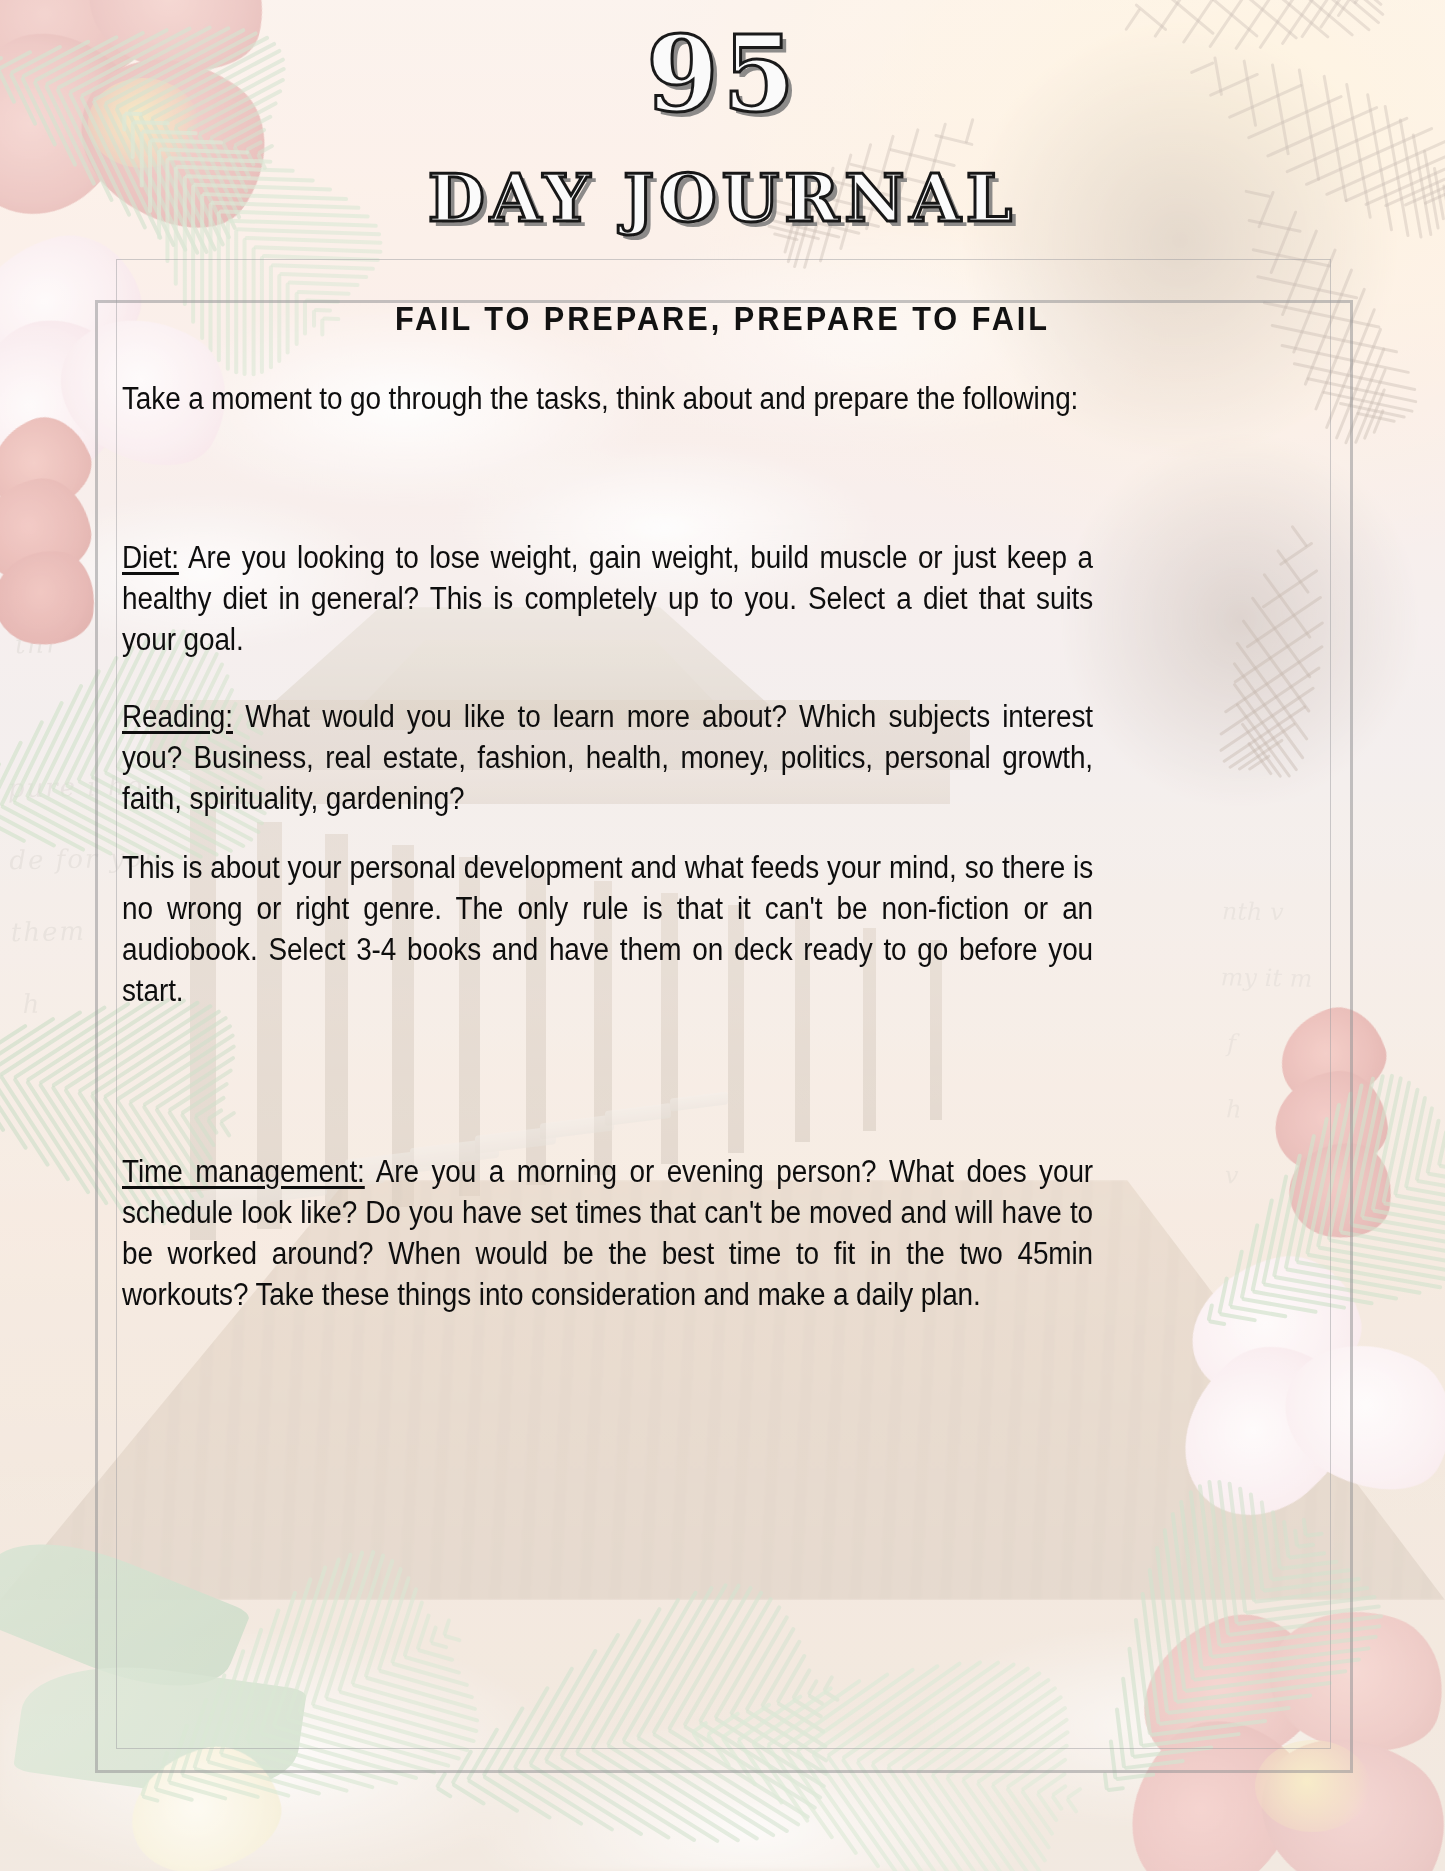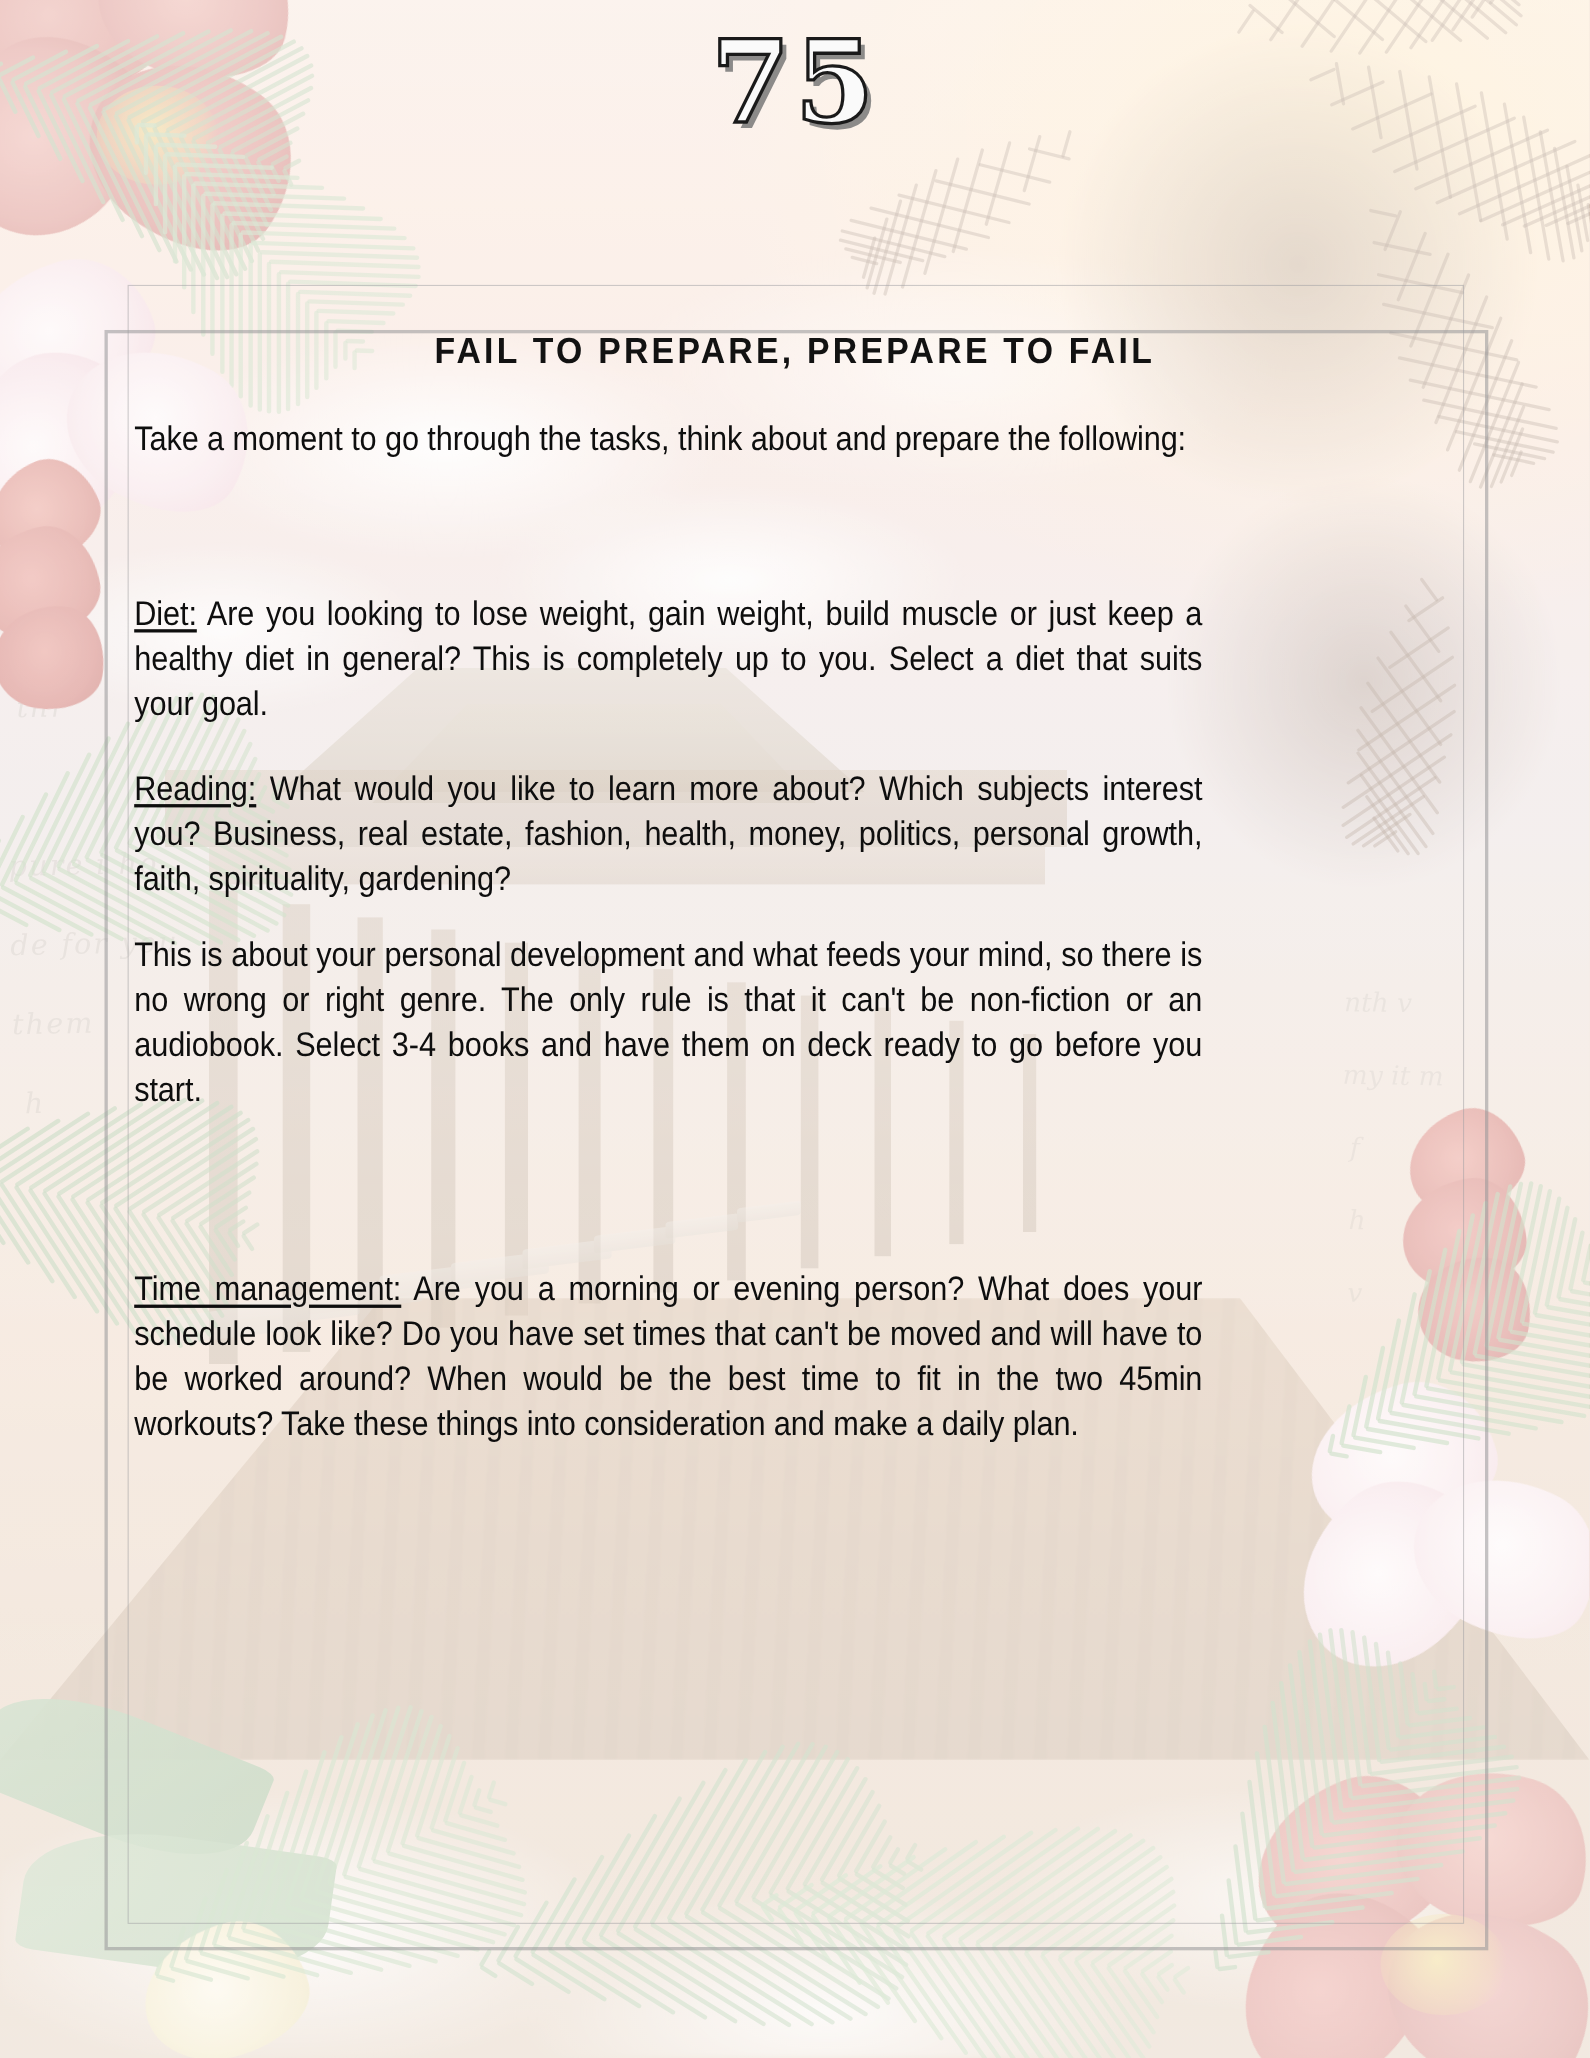--- a/index.html
+++ b/index.html
@@ -919,7 +919,7 @@
   <div class="content">
 
     <div class="title-block">
-      <div class="title-num">75</div>
+      <div class="title-num">95</div>
     </div>
 
     <div class="subtitle">FAIL TO PREPARE, PREPARE TO FAIL</div>

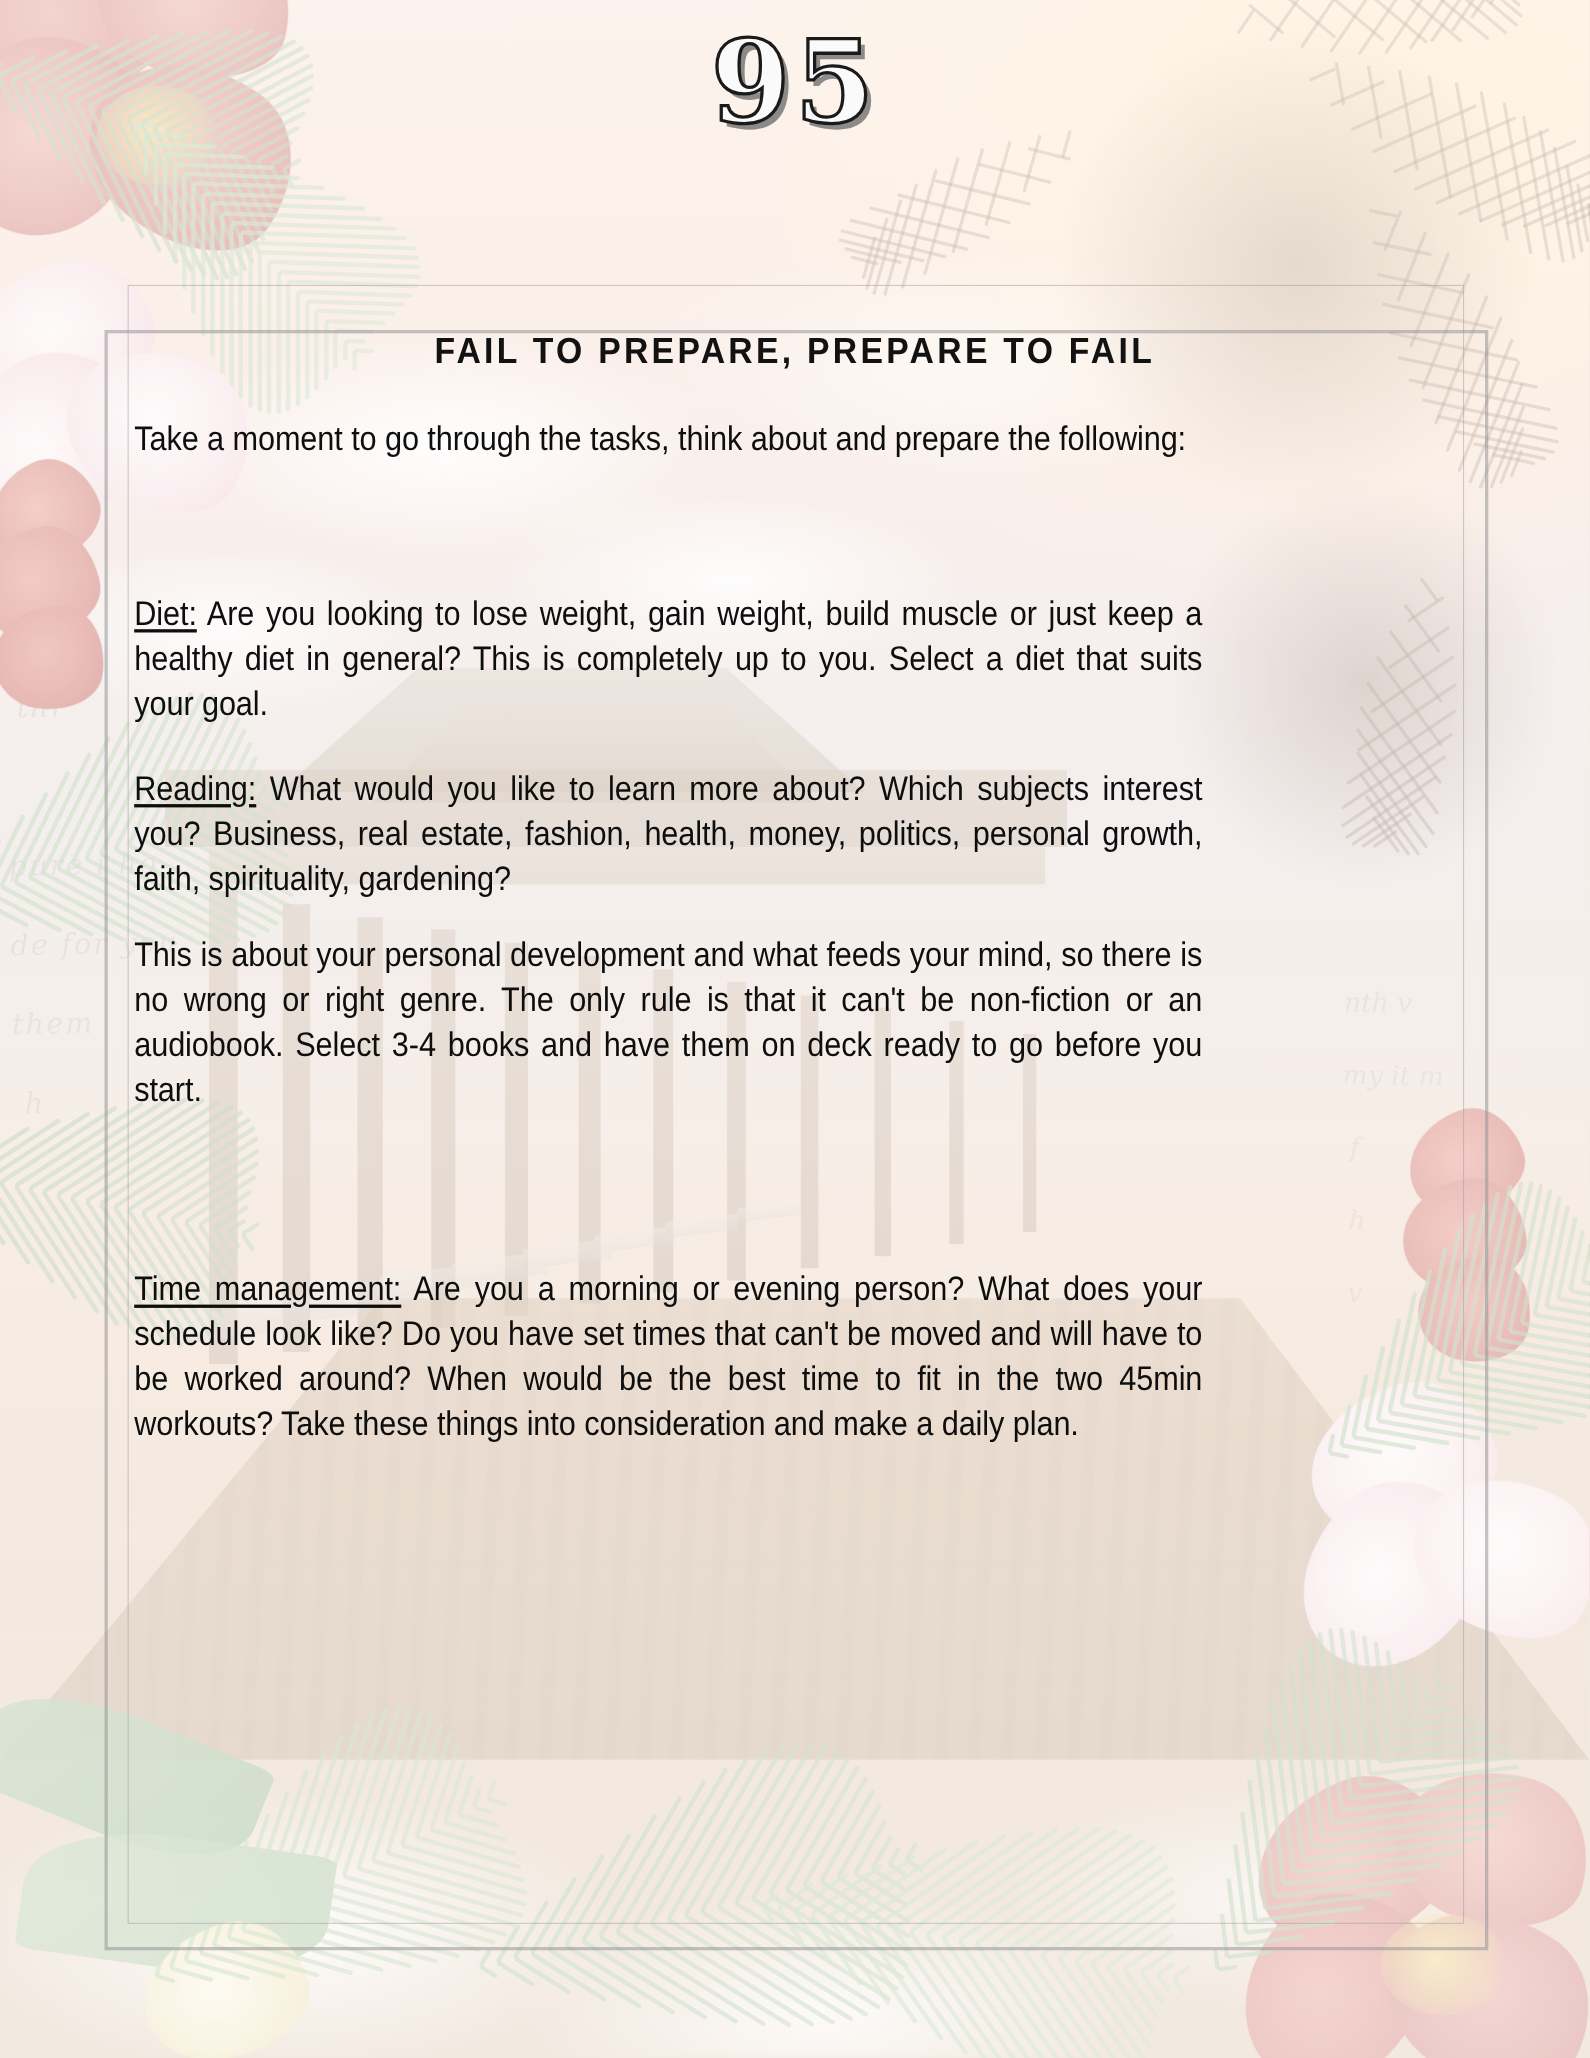--- a/index.html
+++ b/index.html
@@ -920,6 +920,7 @@
 
     <div class="title-block">
       <div class="title-num">95</div>
+      <div class="title-main">DAY JOURNAL</div>
     </div>
 
     <div class="subtitle">FAIL TO PREPARE, PREPARE TO FAIL</div>

